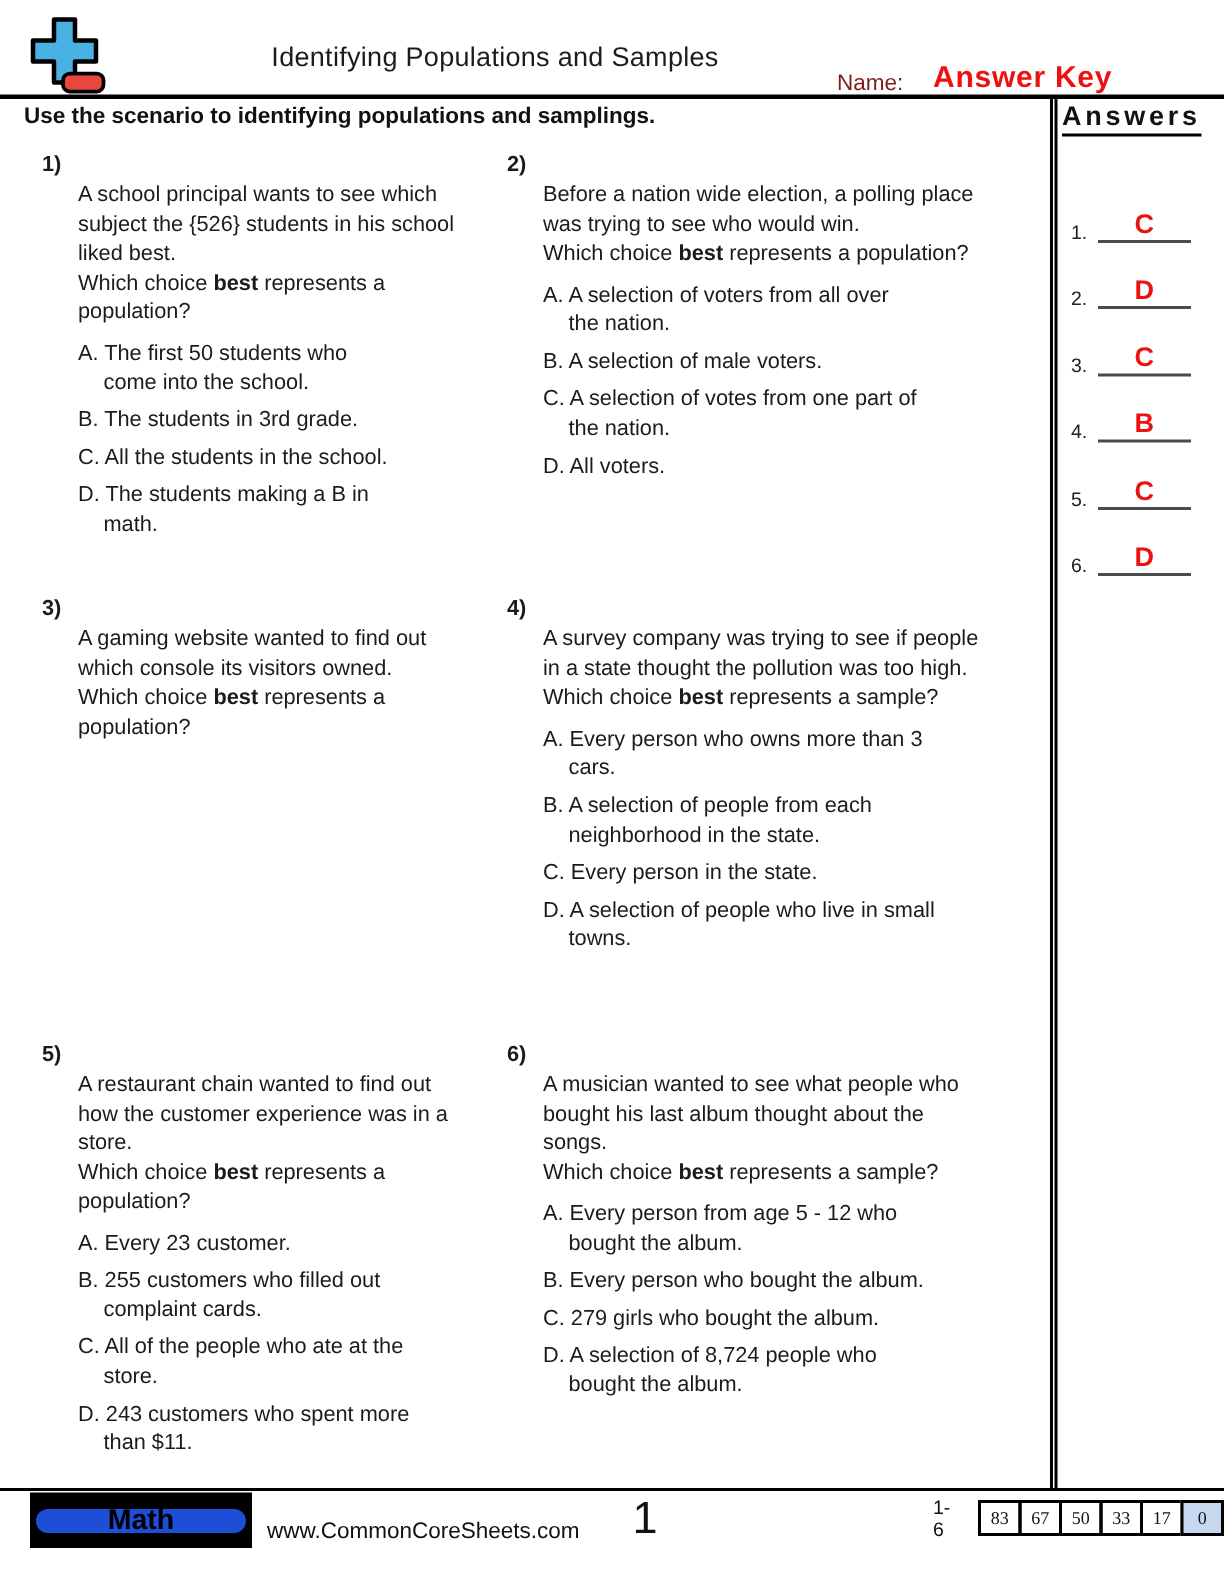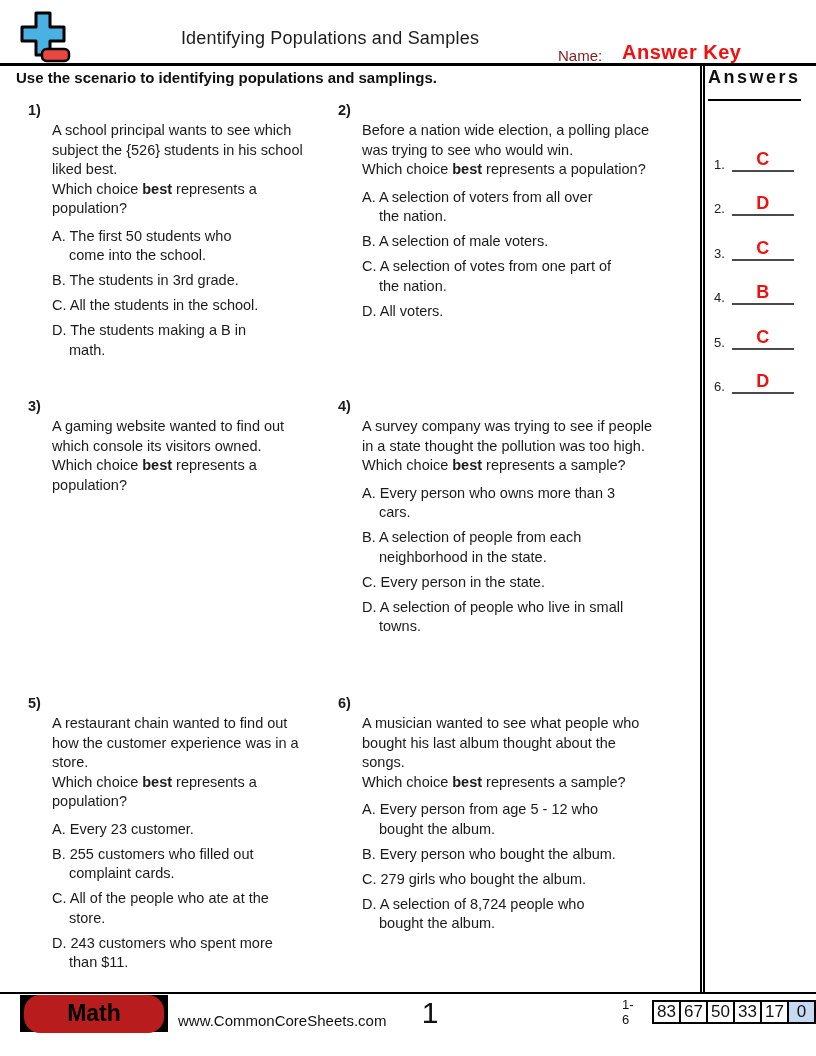--- a/index.html
+++ b/index.html
@@ -20,7 +20,7 @@
   .answers-panel{position:absolute;left:700px;top:66px;width:111px;height:927px;
                  border-left:5px double #000;box-sizing:border-box;}
   .answers-title{display:inline-block;margin:1px 0 0 3px;font-size:18px;font-weight:bold;
-                 letter-spacing:2.5px;border-bottom:2px solid #000;padding-bottom:11px;color:#111;}
+                 letter-spacing:2.5px;border-bottom:2px solid #000;padding-bottom:1px;color:#111;}
   .ans-item{display:flex;align-items:flex-end;height:44.5px;padding-left:9px;box-sizing:border-box;}
   .ans-item:first-of-type{margin-top:26px;}
   .ans-num{font-size:13px;color:#222;margin-right:7px;line-height:1;padding-bottom:1px;}

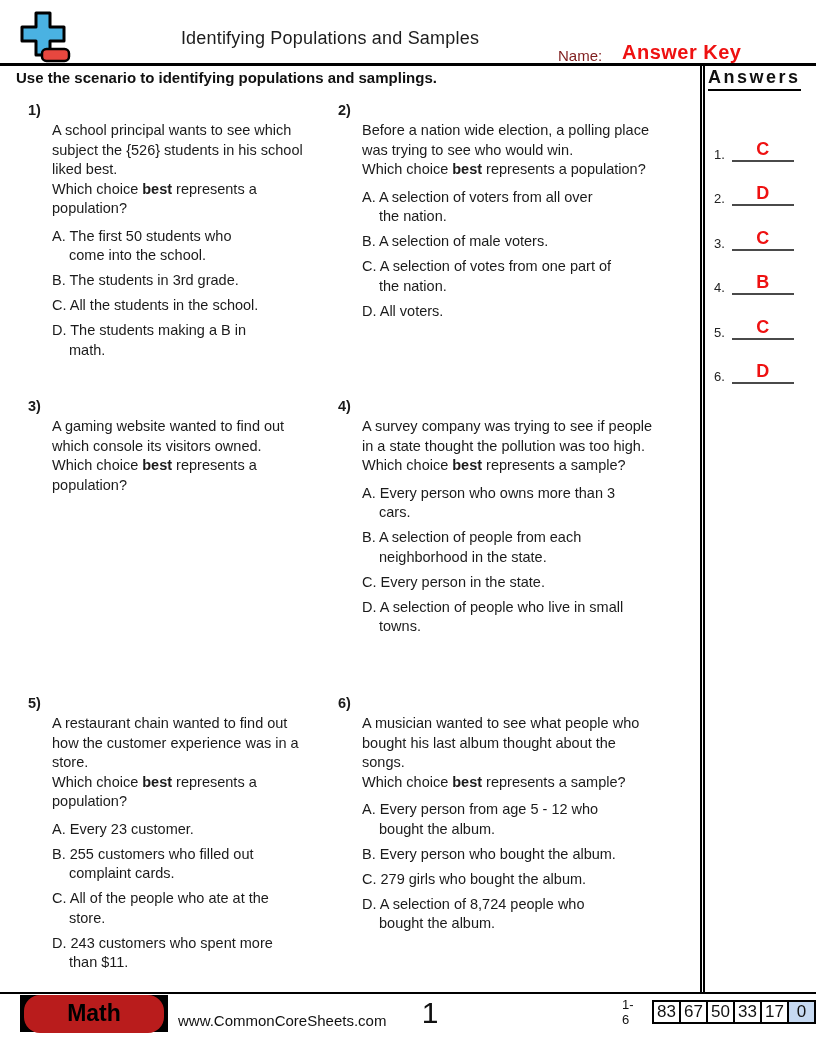--- a/index.html
+++ b/index.html
@@ -45,8 +45,8 @@
   .footer-rule{position:absolute;left:0;top:992px;width:816px;height:2px;background:#000;}
   .math-badge{position:absolute;left:20px;top:995px;width:148px;height:37px;background:#000;
               display:flex;align-items:center;justify-content:center;}
-  .math-pill{background:#b91c1c;border-radius:16px;width:140px;height:38px;display:flex;
-             align-items:center;justify-content:center;font-weight:bold;font-size:23px;color:#000;}
+  .math-pill{background:#1d4ed8;border-radius:16px;width:140px;height:16px;display:flex;
+             align-items:center;justify-content:center;font-weight:bold;font-size:19px;color:#000;}
   .website{position:absolute;left:178px;top:1012px;font-size:15px;color:#111;}
   .page-num{position:absolute;left:390px;top:996px;width:80px;text-align:center;
             font-size:30px;color:#111;}

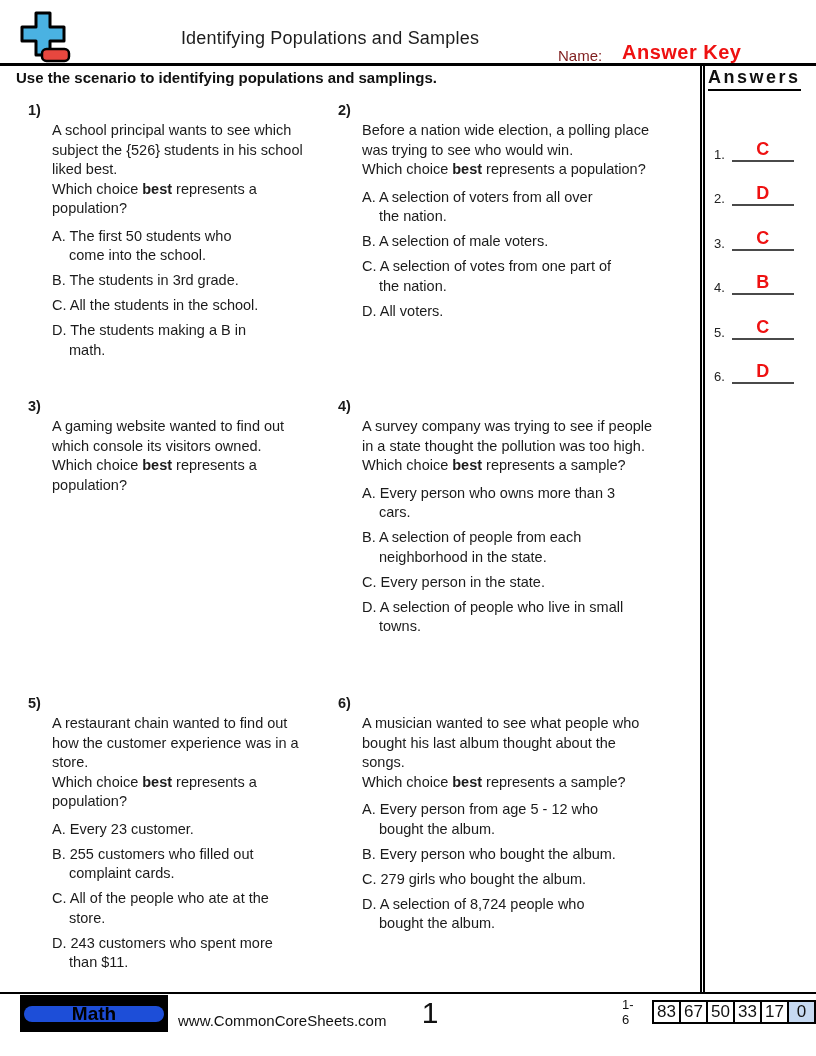--- a/index.html
+++ b/index.html
@@ -54,7 +54,7 @@
   .score-label{font-size:13px;margin-right:12px;color:#111;}
   .score-cells{display:flex;}
   .score-cell{width:25px;height:20px;border:2px solid #000;margin-left:-2px;display:flex;
-              align-items:center;justify-content:center;font-size:17px;color:#111;}
+              align-items:center;justify-content:center;font-size:12px;color:#111;font-family:Liberation Serif, serif;}
   .score-cell:first-child{margin-left:0;}
   .score-cell:last-child{background:#c6d9f1;}
 </style>

